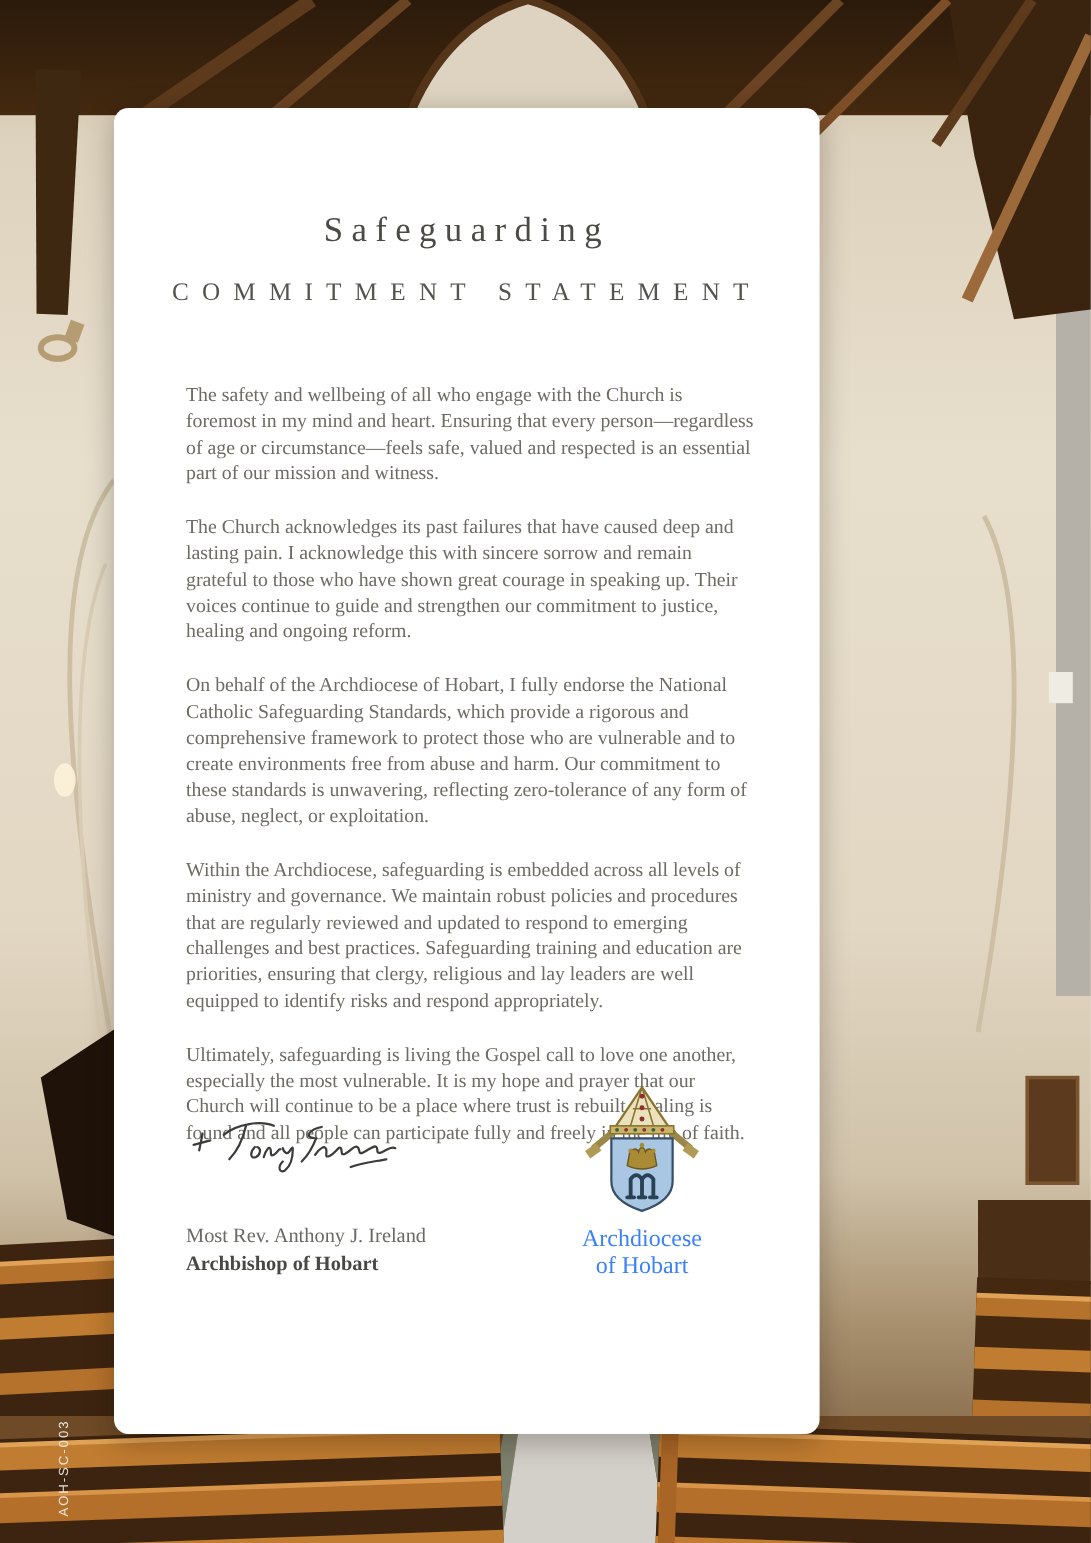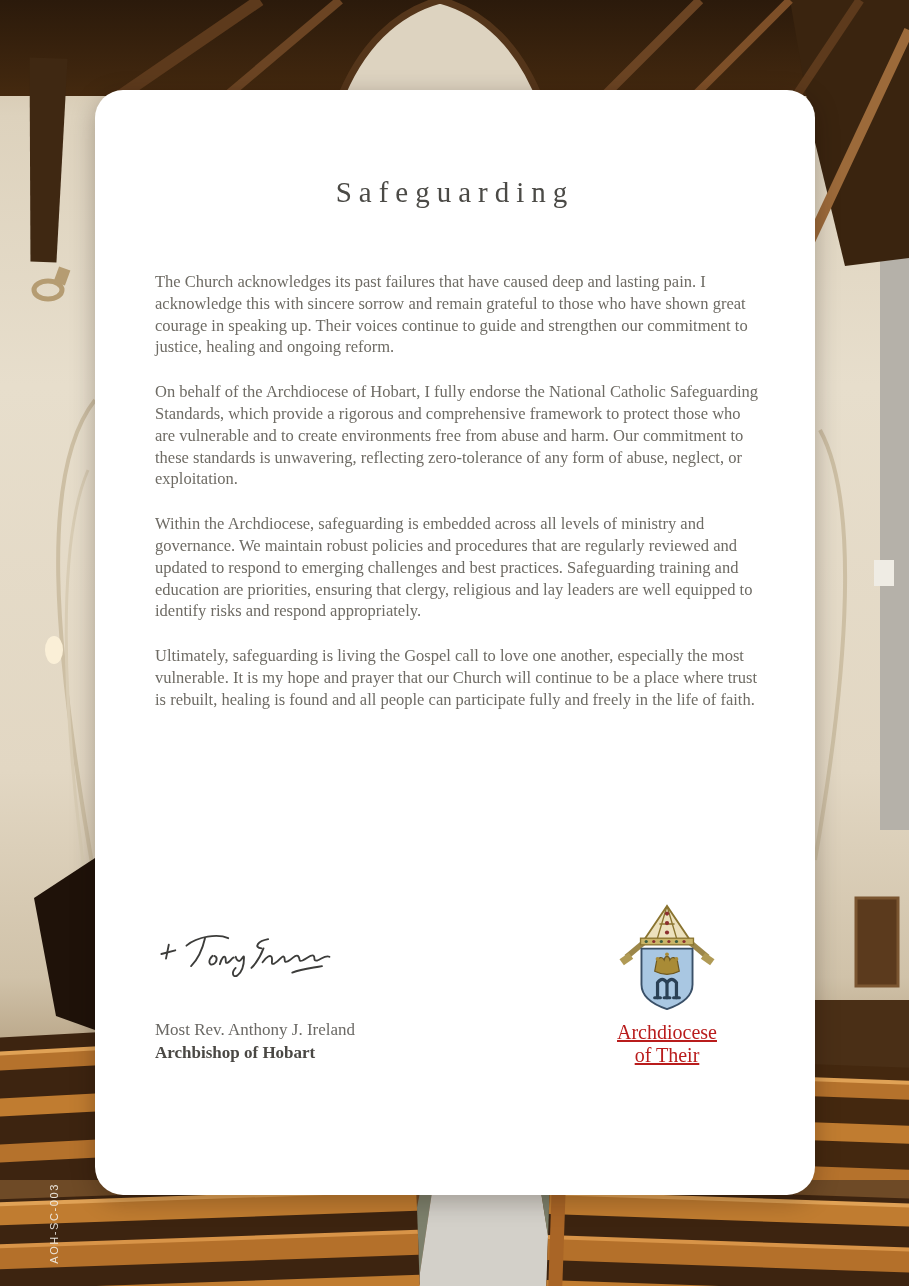--- a/index.html
+++ b/index.html
@@ -13,8 +13,8 @@
 
   
   .card{
-    position:absolute;left:95px;top:90px;width:720px;height:1105px;
-    background:#ffffff;border-radius:28px;
+    position:absolute;left:95px;top:90px;width:588px;height:1105px;
+    background:#ffffff;border-radius:12px;
     box-shadow:0 6px 24px rgba(20,12,5,.28);
   }
   .card-title{

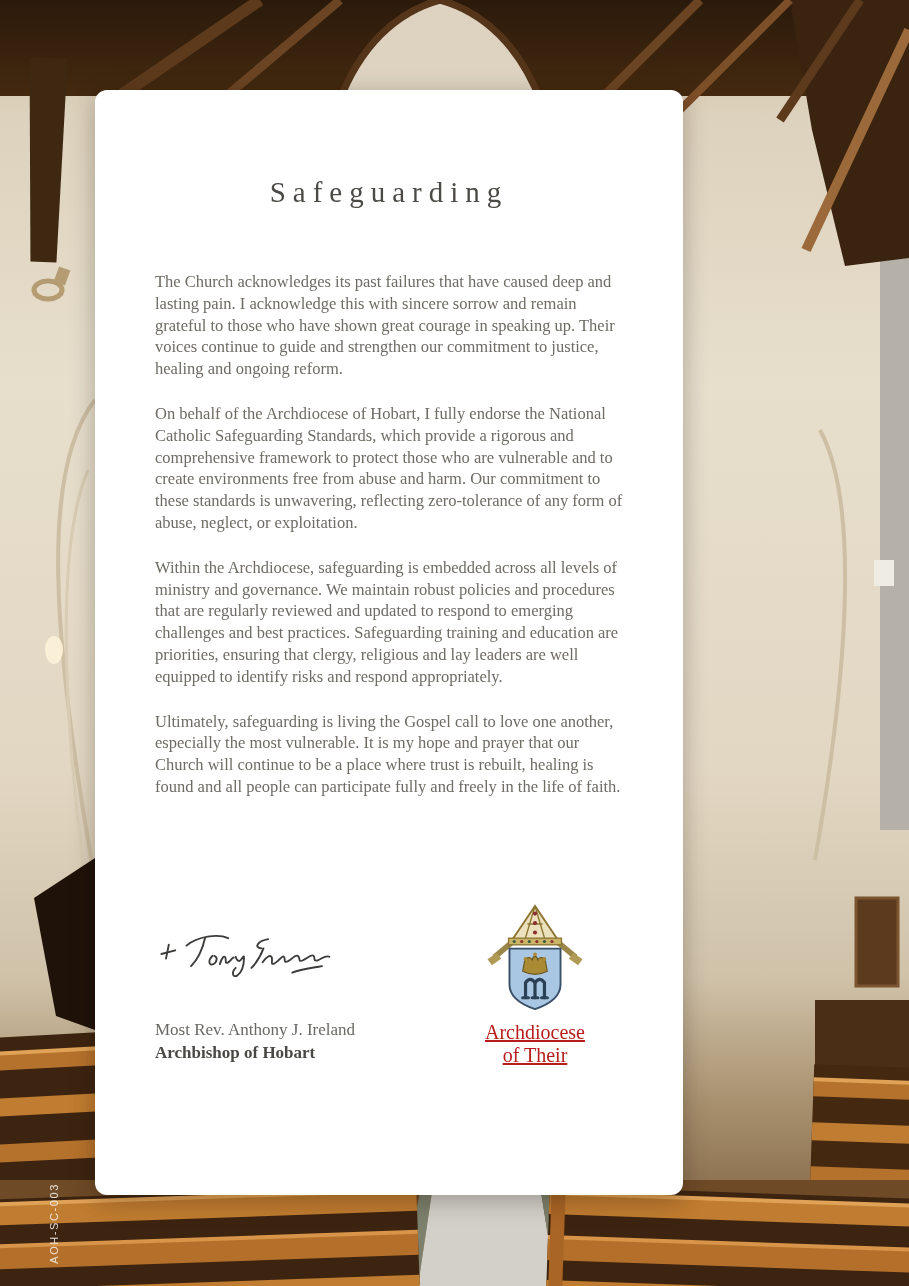--- a/index.html
+++ b/index.html
@@ -152,6 +152,7 @@
   <div class="card">
 
     <h1 class="card-title">Safeguarding</h1>
+    <h2 class="card-subtitle">COMMITMENT STATEMENT</h2>
 
     <div class="body-text">
       <p>The Church acknowledges its past failures that have caused deep and lasting pain. I acknowledge this with sincere sorrow and remain grateful to those who have shown great courage in speaking up. Their voices continue to guide and strengthen our commitment to justice, healing and ongoing reform.</p>

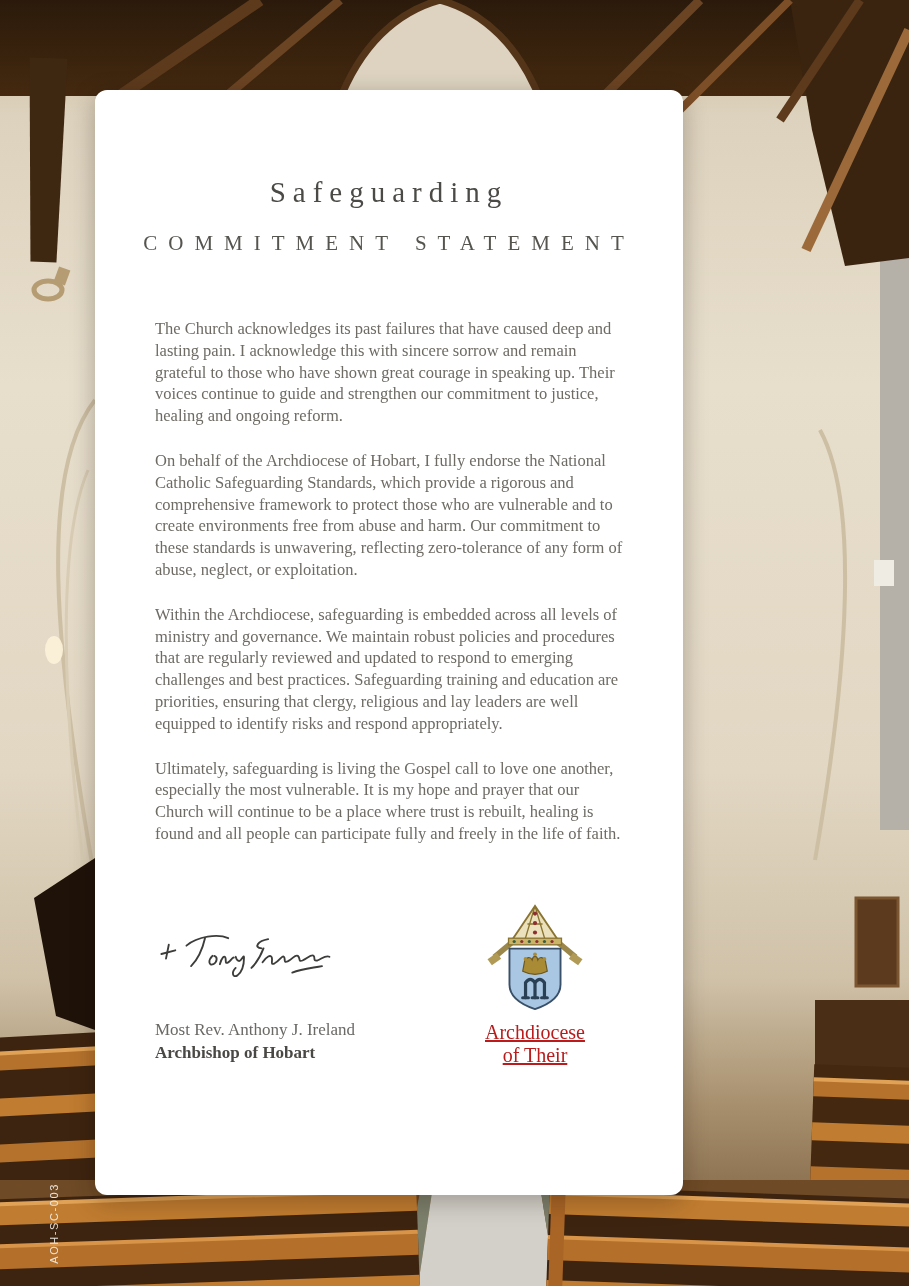--- a/index.html
+++ b/index.html
@@ -155,6 +155,7 @@
     <h2 class="card-subtitle">COMMITMENT STATEMENT</h2>
 
     <div class="body-text">
+      <p>The safety and wellbeing of all who engage with the Church is foremost in my mind and heart. Ensuring that every person—regardless of age or circumstance—feels safe, valued and respected is an essential part of our mission and witness.</p>
       <p>The Church acknowledges its past failures that have caused deep and lasting pain. I acknowledge this with sincere sorrow and remain grateful to those who have shown great courage in speaking up. Their voices continue to guide and strengthen our commitment to justice, healing and ongoing reform.</p>
       <p>On behalf of the Archdiocese of Hobart, I fully endorse the National Catholic Safeguarding Standards, which provide a rigorous and comprehensive framework to protect those who are vulnerable and to create environments free from abuse and harm. Our commitment to these standards is unwavering, reflecting zero-tolerance of any form of abuse, neglect, or exploitation.</p>
       <p>Within the Archdiocese, safeguarding is embedded across all levels of ministry and governance. We maintain robust policies and procedures that are regularly reviewed and updated to respond to emerging challenges and best practices. Safeguarding training and education are priorities, ensuring that clergy, religious and lay leaders are well equipped to identify risks and respond appropriately.</p>

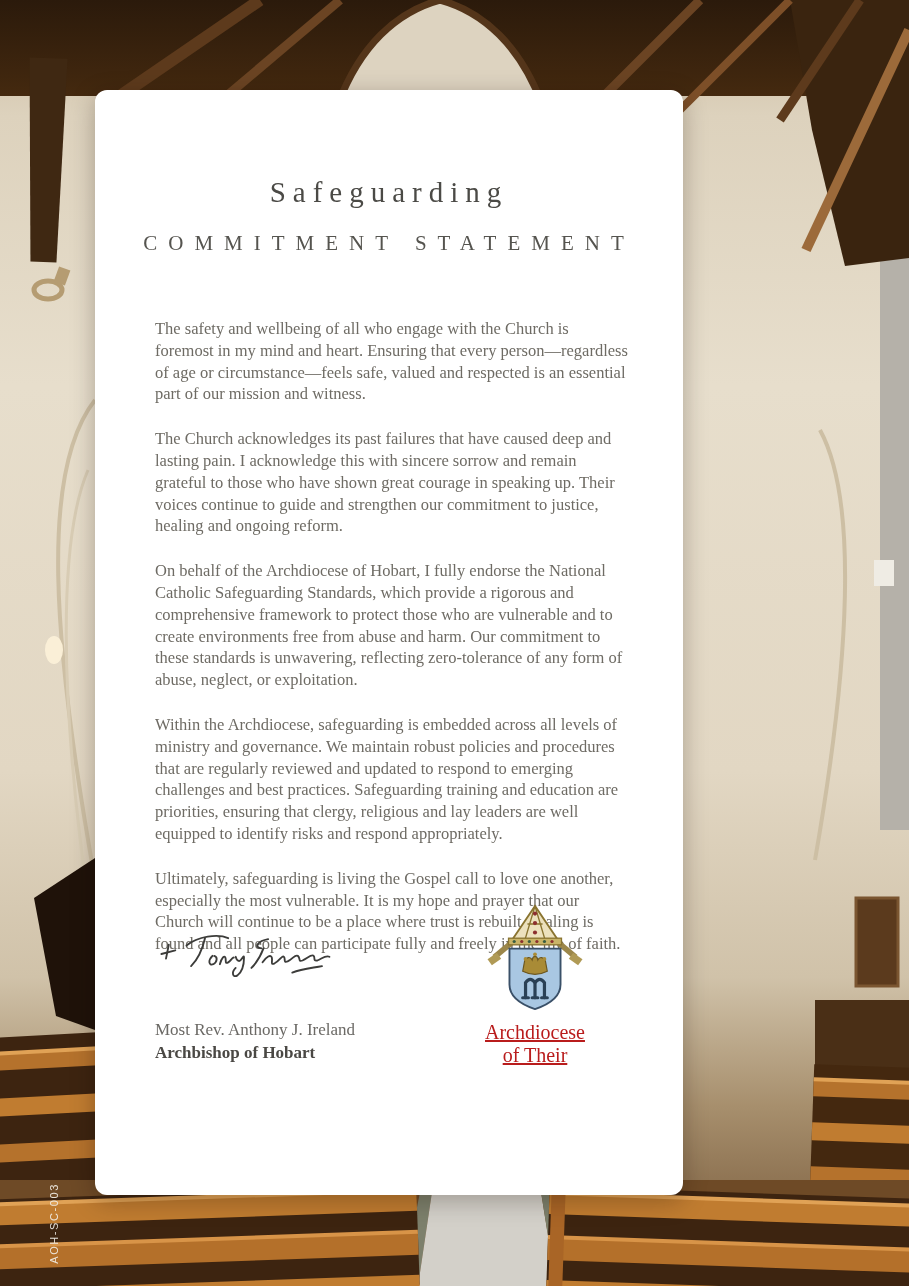--- a/index.html
+++ b/index.html
@@ -44,7 +44,7 @@
     position:absolute;right:68px;bottom:128px;width:160px;text-align:center;
   }
   .crest-block svg{display:block;margin:0 auto;}
-  .crest-text{font-size:20px;line-height:23px;color:#b91c1c;margin-top:6px;text-decoration:underline;}
+  .crest-text{font-size:20px;line-height:23px;color:#3b82f6;margin-top:6px;}
 
   
   .doc-code{

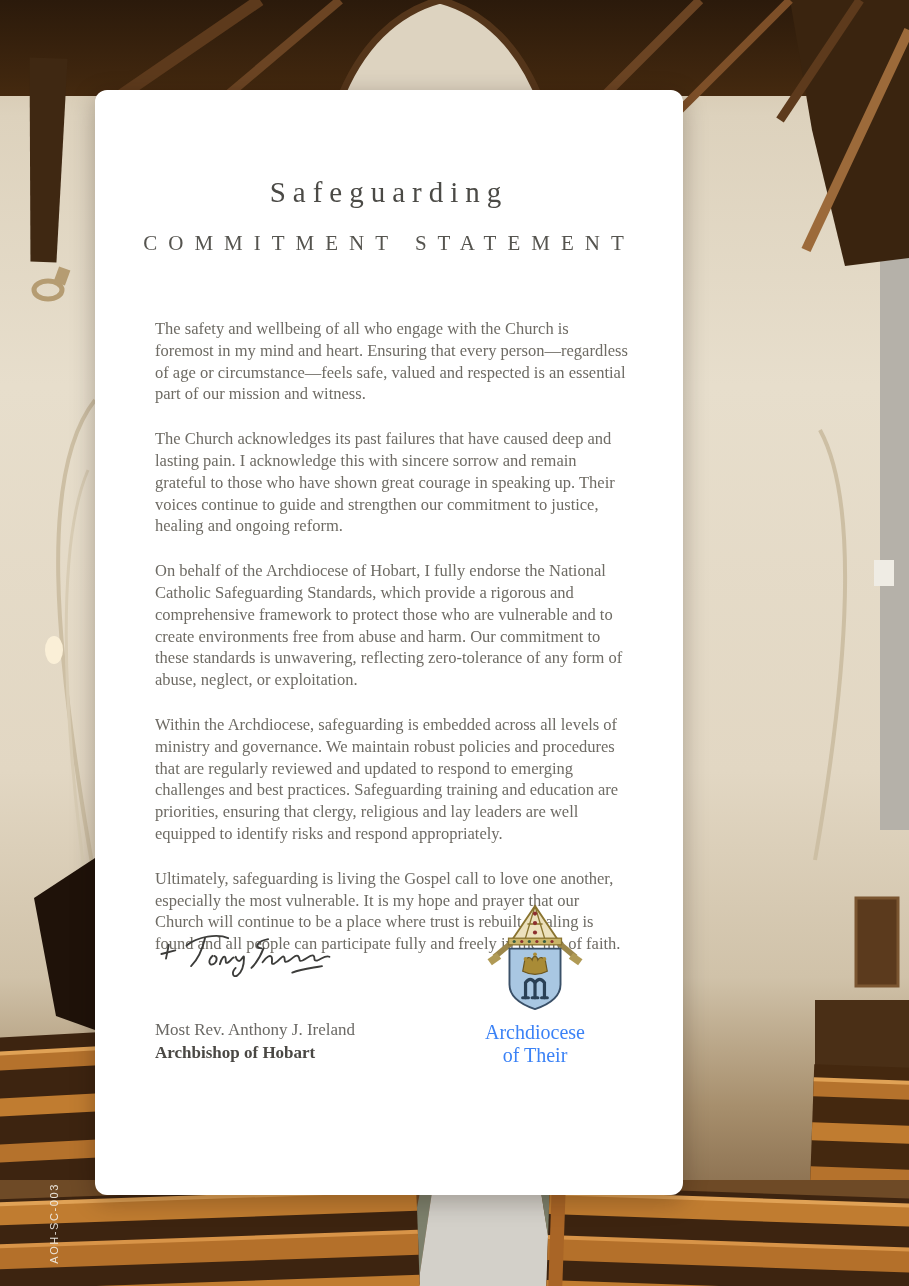--- a/index.html
+++ b/index.html
@@ -219,7 +219,7 @@
       </svg>
       <div class="crest-text">
         <div>Archdiocese</div>
-        <div>of Their</div>
+        <div>of Hobart</div>
       </div>
     </div>
 

